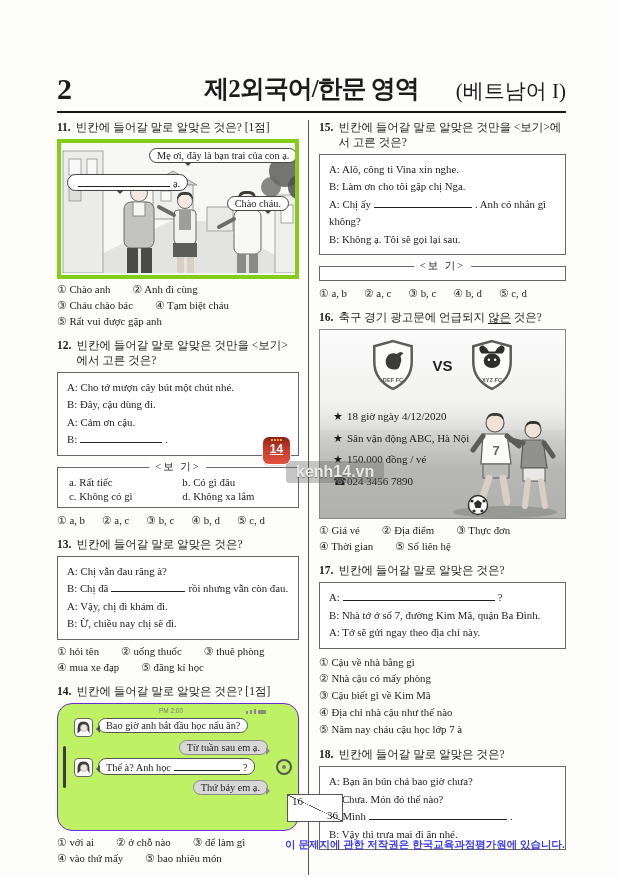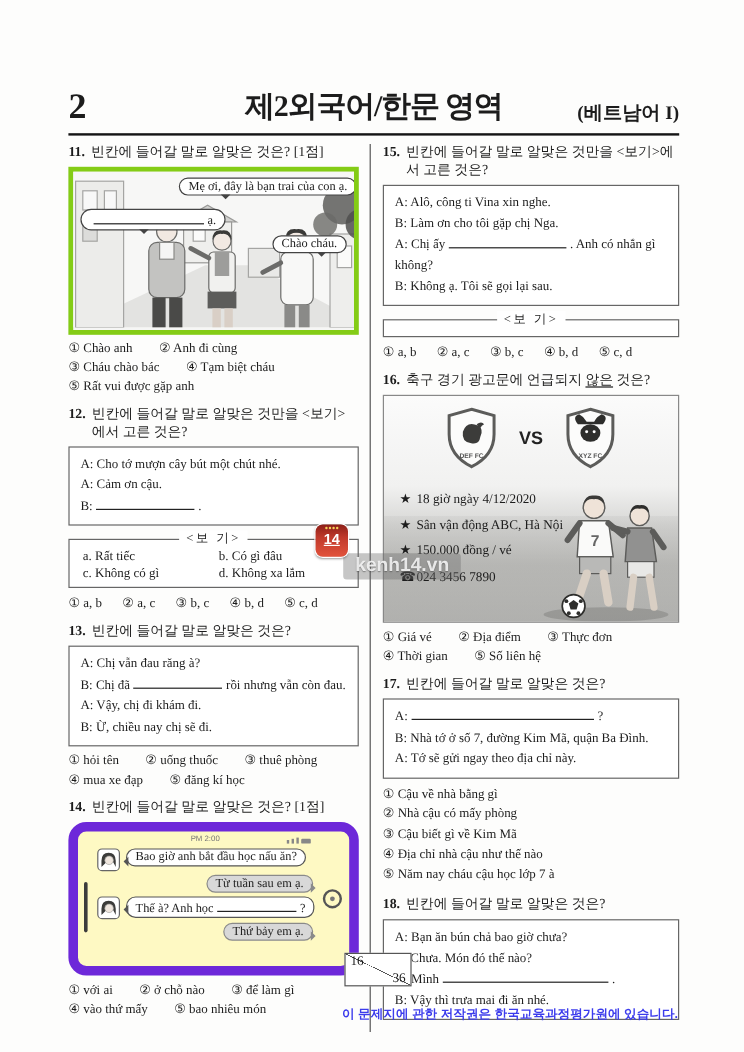--- a/index.html
+++ b/index.html
@@ -15,7 +15,7 @@
   .hdr { position:relative; height:32px; }
   .hdr-num { position:absolute; left:0; bottom:0; font-size:30px; font-weight:bold; }
   .hdr-title { position:absolute; left:50%; transform:translateX(-50%); bottom:1px; font-size:25px; font-weight:bold; letter-spacing:-1px; white-space:nowrap; }
-  .hdr-subject { position:absolute; right:0; bottom:1px; font-size:16px; font-weight:bold; white-space:nowrap; }
+  .hdr-subject { position:absolute; right:0; bottom:1px; font-size:21px; font-weight:normal; white-space:nowrap; }
   .hdr-rule { border-top:2px solid #151515; margin-top:5px; }
 
   

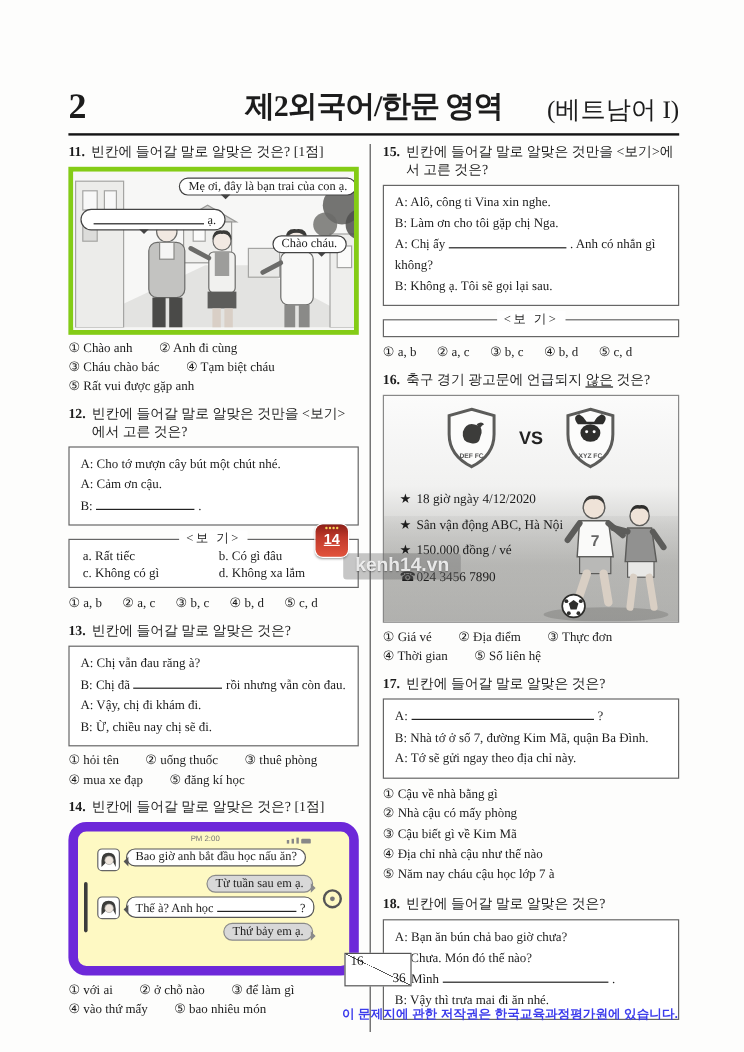--- a/index.html
+++ b/index.html
@@ -183,6 +183,7 @@
             </div>
           <div class="dlg">
             <div>A: Cho tớ mượn cây bút một chút nhé.</div>
+            <div>B: Đây, cậu dùng đi.</div>
             <div>A: Cảm ơn cậu.</div>
             <div><span>B:</span><span class="blank" style="width:82px"></span><span>.</span></div>
           </div>

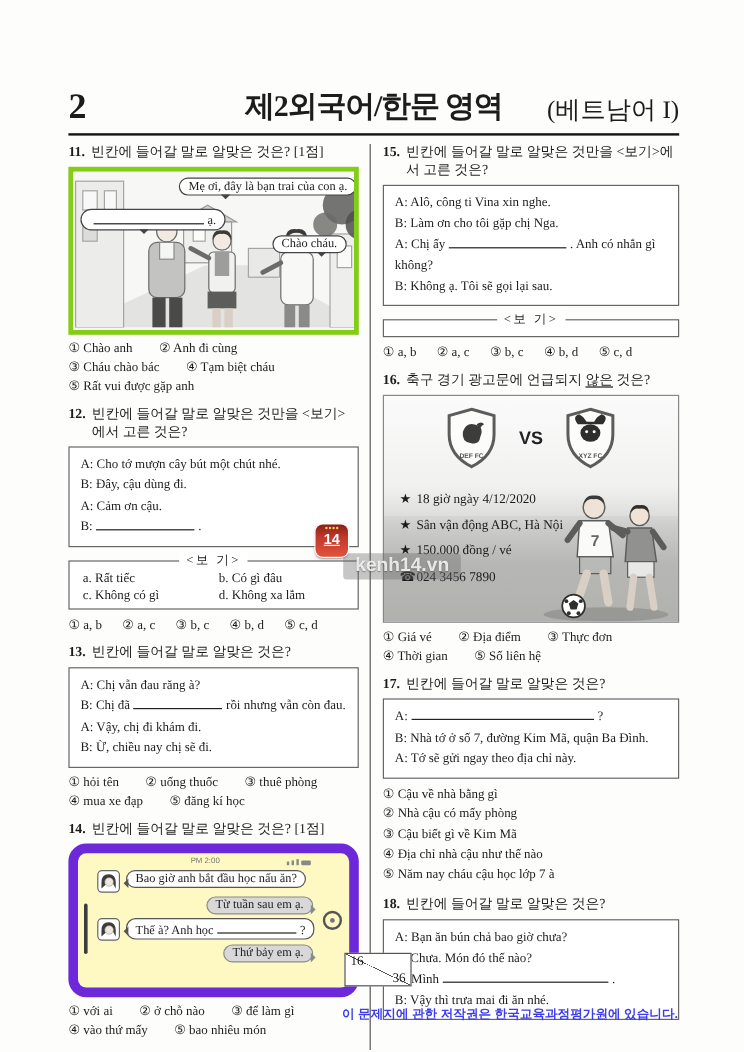--- a/index.html
+++ b/index.html
@@ -52,7 +52,7 @@
   .bub.b3:after { left:auto; right:16px; }
 
   
-  .phone { position:relative; border:8px solid #6d28d9; border-radius:15px; height:128px; margin:3px 0 5px; background:#fef9c3; padding:3px 30px 4px 16px; }
+  .phone { position:relative; border:1px solid #6d28d9; border-radius:15px; height:128px; margin:3px 0 5px; background:#bef264; padding:3px 30px 4px 16px; }
   .ph-side { position:absolute; left:5px; top:42px; width:3px; height:42px; background:#3c3c3c; border-radius:2px; }
   .ph-home { position:absolute; right:6px; top:50%; transform:translateY(-50%); width:16px; height:16px; border:2px solid #555; border-radius:50%; }
   .ph-home:after { content:""; position:absolute; left:4px; top:4px; width:4px; height:4px; background:#777; border-radius:50%; }

